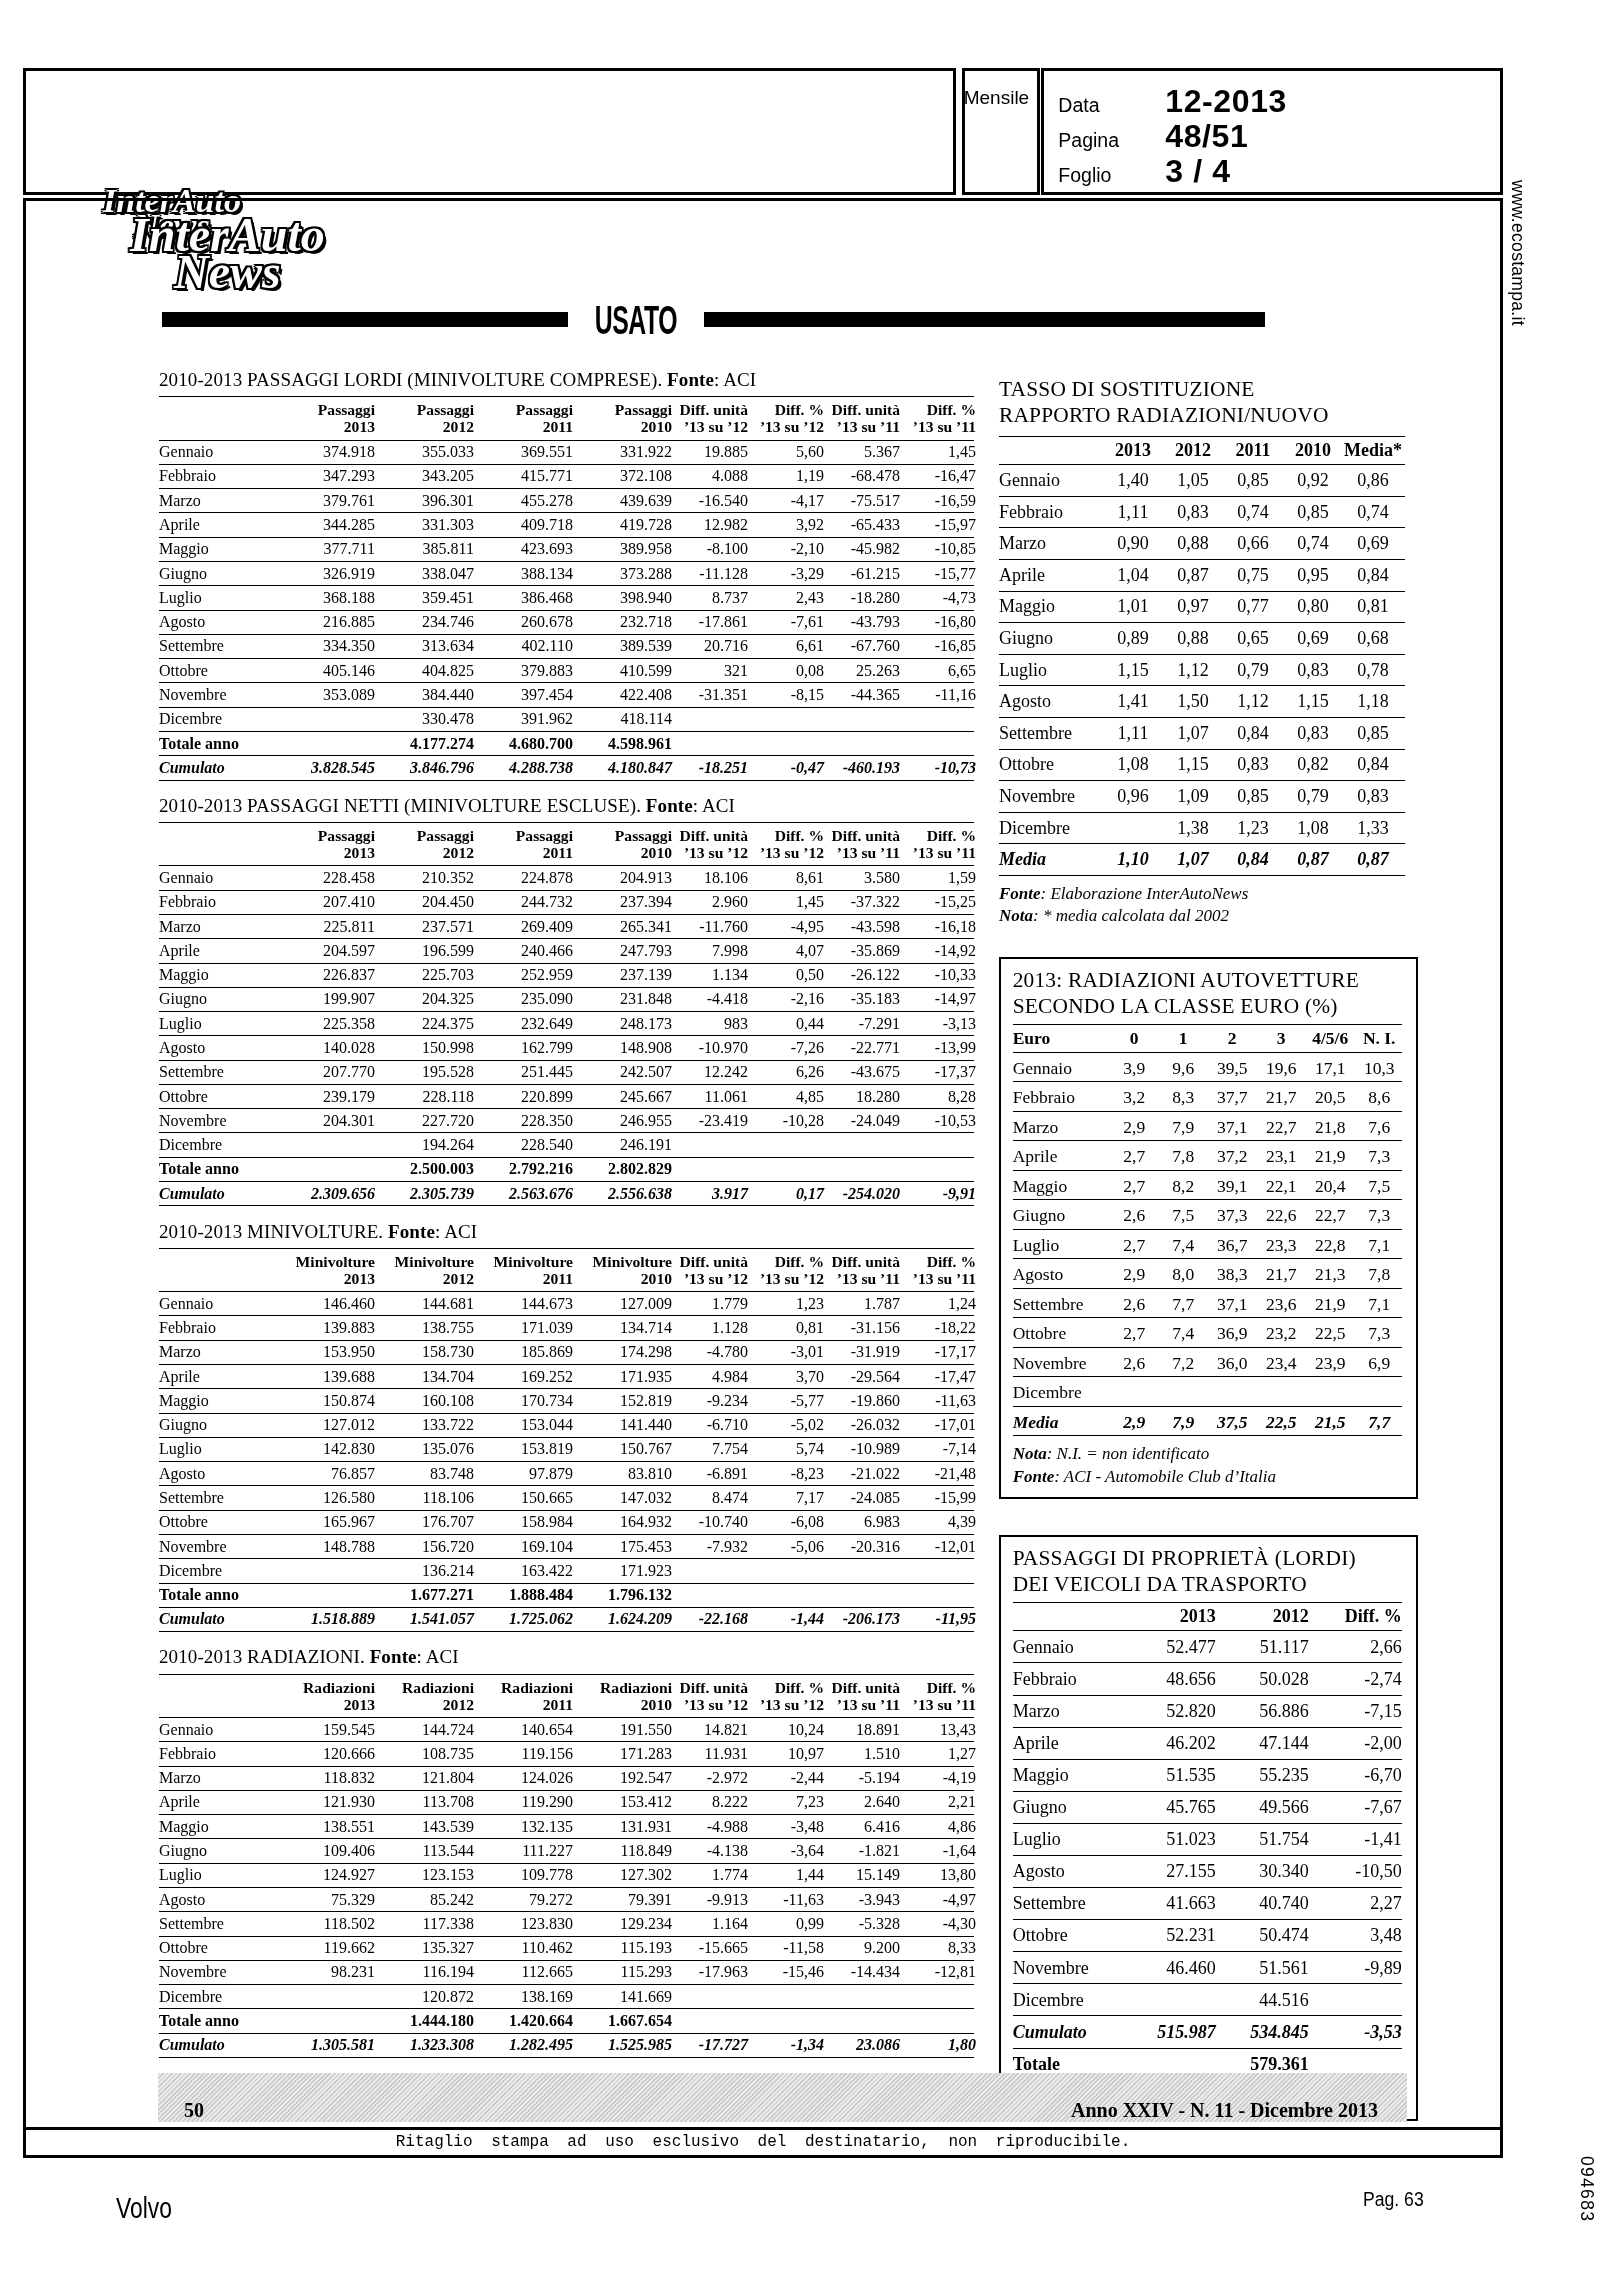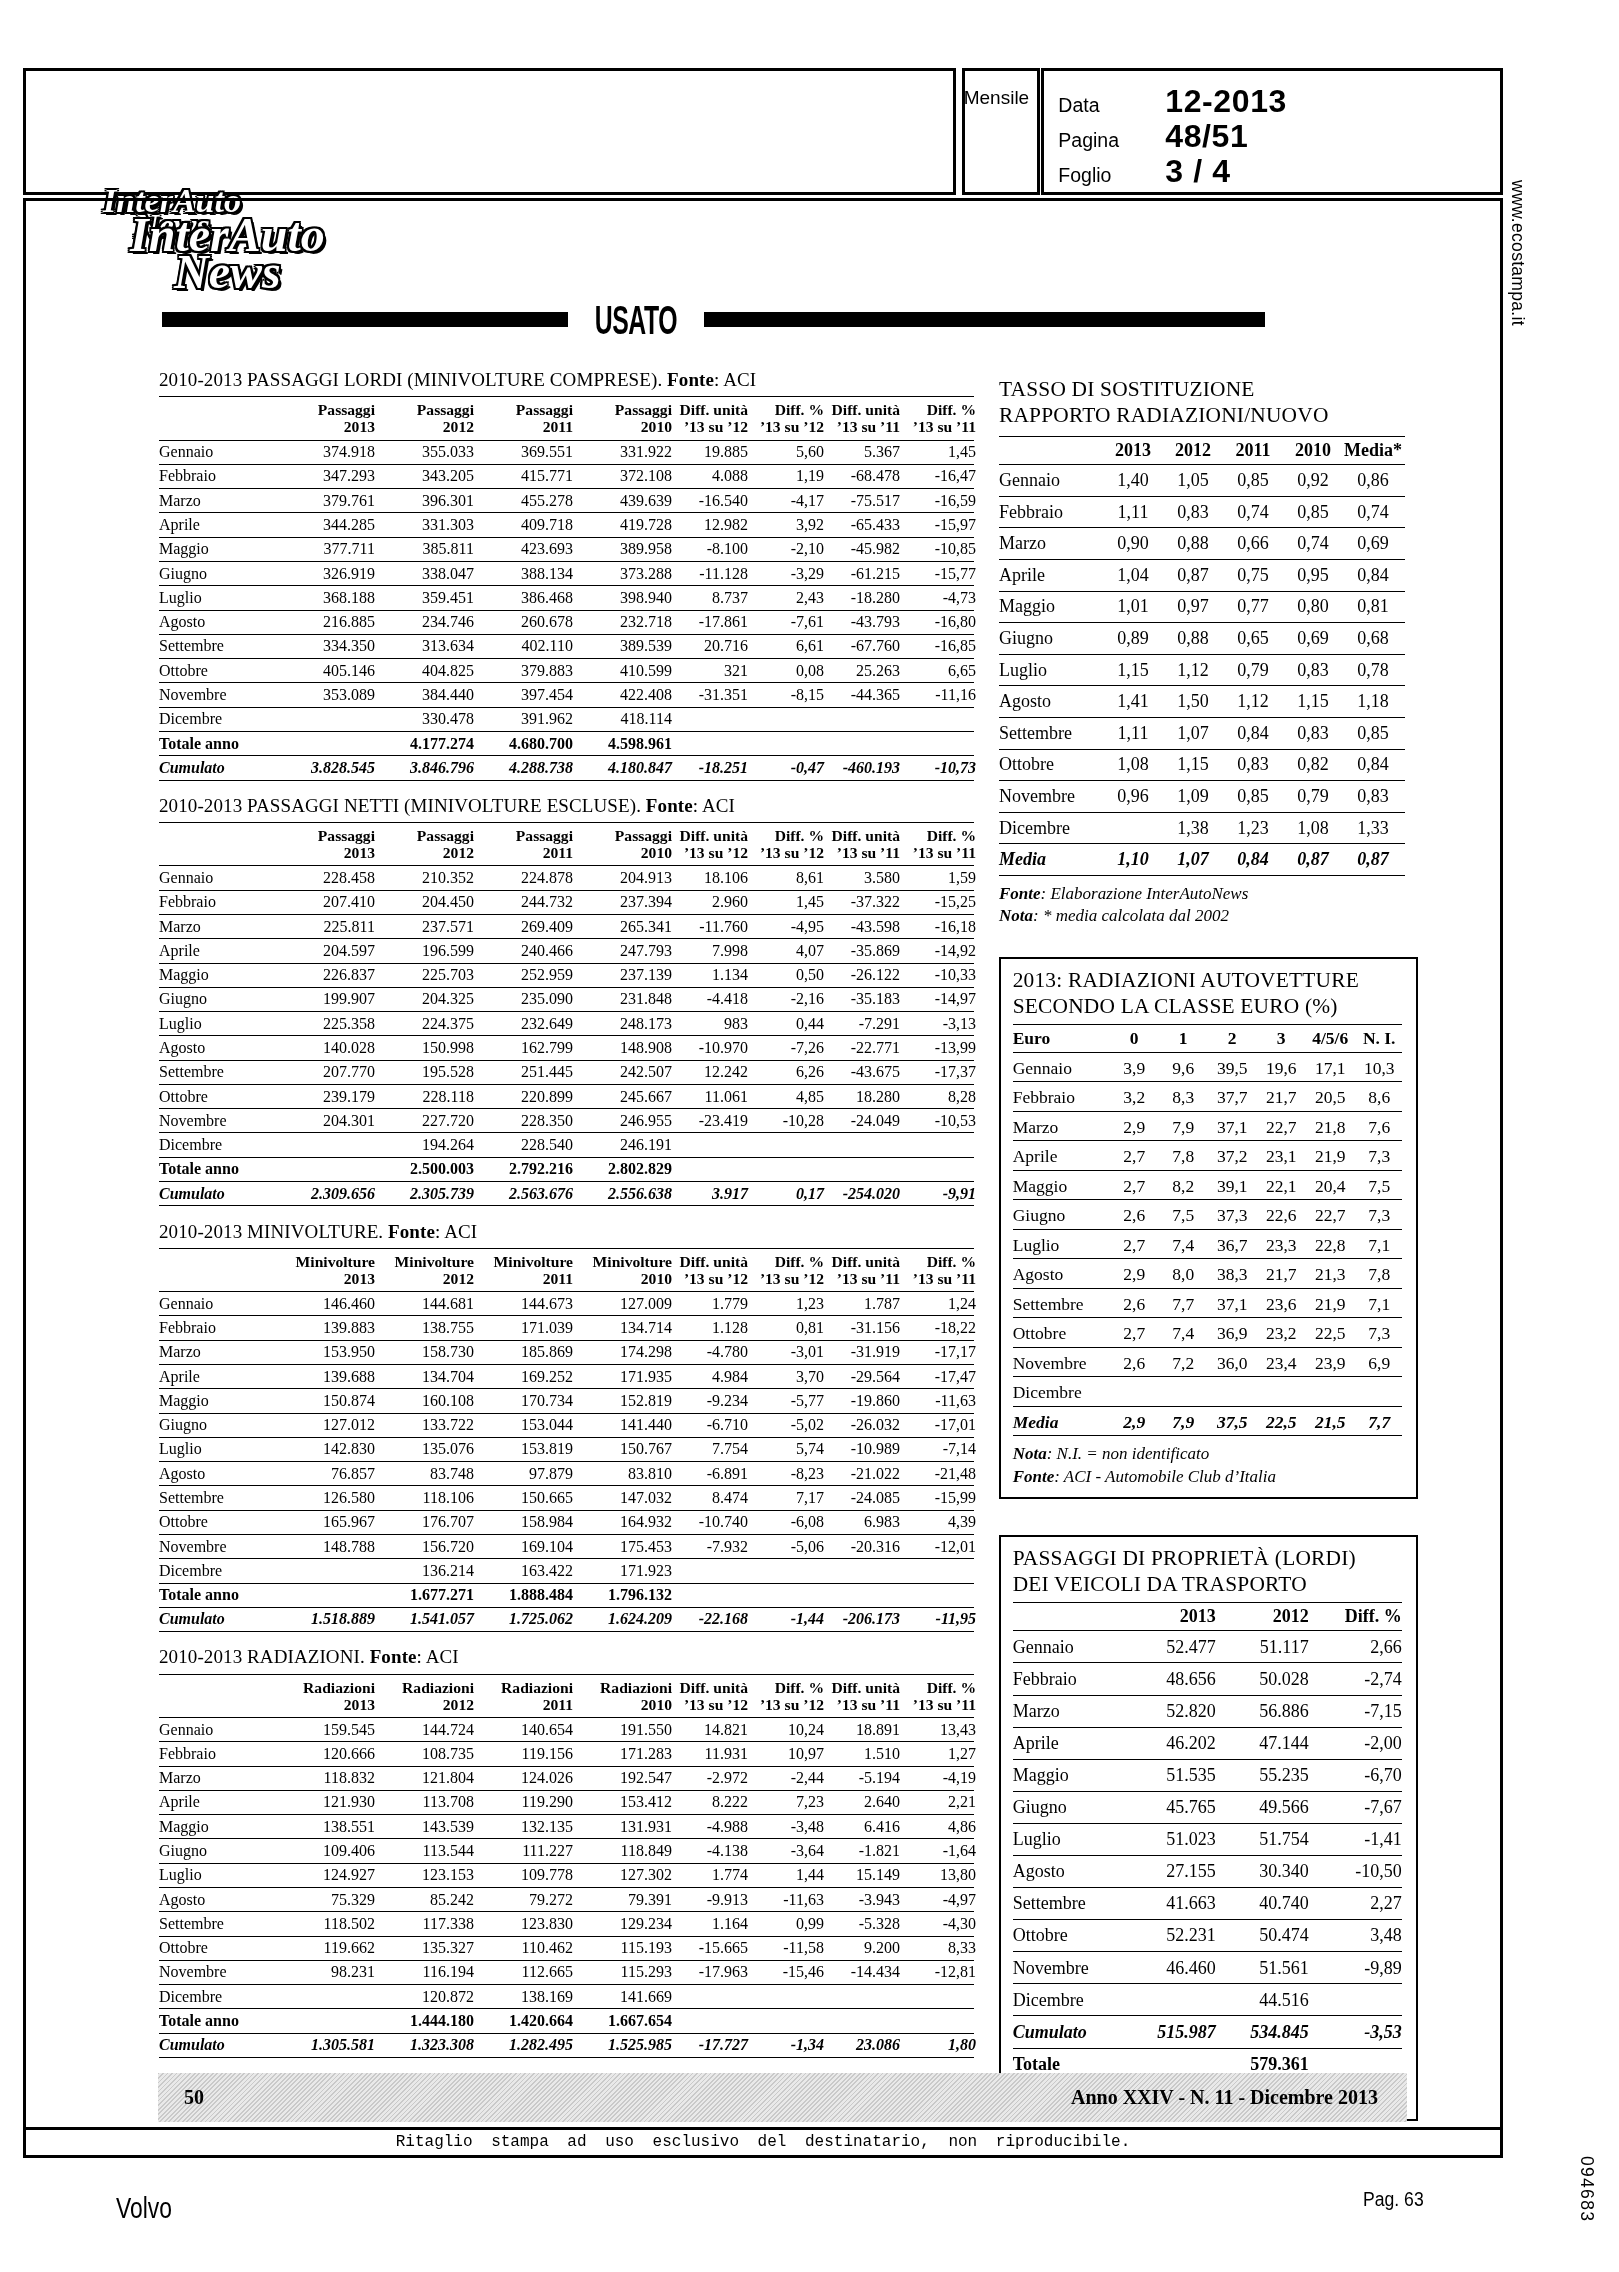--- a/index.html
+++ b/index.html
@@ -80,7 +80,7 @@
   
   #footer-band{position:absolute;left:158px;top:2073px;width:1249px;height:49px;
       background:repeating-linear-gradient(135deg,#c9c9c9 0 1.3px,#e9e9e9 1.3px 3.2px);
-      display:flex;align-items:center;justify-content:space-between;}
+      display:flex;align-items:flex-end;justify-content:space-between;}
   #footer-band .pageno{font-size:20px;font-weight:bold;margin-left:26px;}
   #footer-band .issue{font-size:20px;font-weight:bold;margin-right:29px;}
   #disclaimer-strip{position:absolute;left:23px;top:2127px;width:1480px;height:30.5px;

